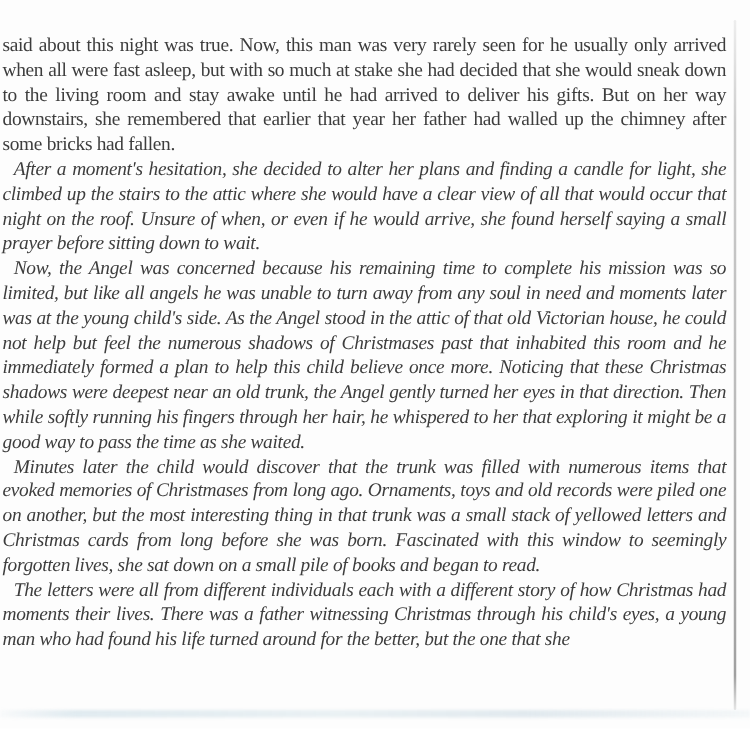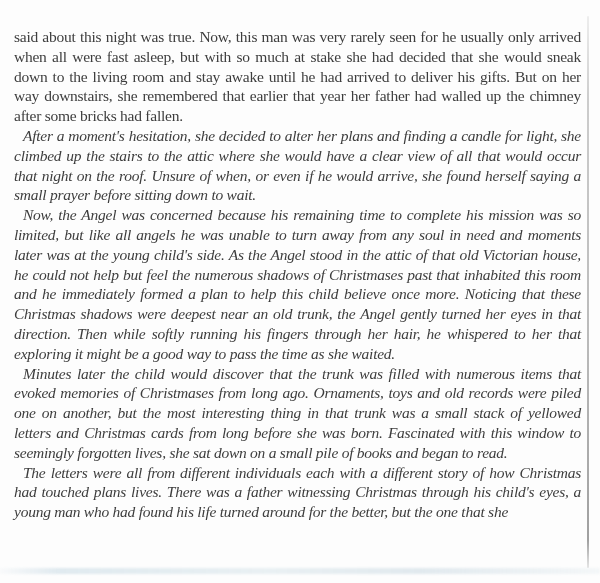--- a/index.html
+++ b/index.html
@@ -20,7 +20,7 @@
   .text-block {
     position: absolute;
     top: 27px;
-    left: 14px;
+    left: 2px;
     right: 19px;
     font-family: "Liberation Serif", "DejaVu Serif", serif;
     font-size: 15.5px;

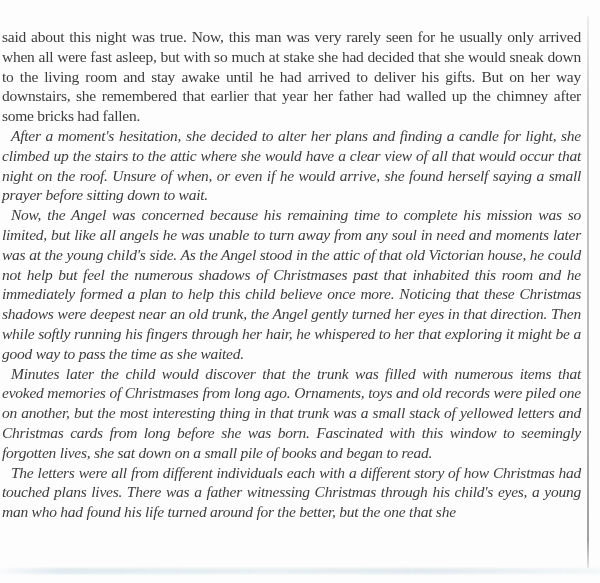--- a/index.html
+++ b/index.html
@@ -80,7 +80,7 @@
     <p class="para indent">After a moment's hesitation, she decided to alter her plans and finding a candle for light, she climbed up the stairs to the attic where she would have a clear view of all that would occur that night on the roof. Unsure of when, or even if he would arrive, she found herself saying a small prayer before sitting down to wait.</p>
     <p class="para indent">Now, the Angel was concerned because his remaining time to complete his mission was so limited, but like all angels he was unable to turn away from any soul in need and moments later was at the young child's side. As the Angel stood in the attic of that old Victorian house, he could not help but feel the numerous shadows of Christmases past that inhabited this room and he immediately formed a plan to help this child believe once more. Noticing that these Christmas shadows were deepest near an old trunk, the Angel gently turned her eyes in that direction. Then while softly running his fingers through her hair, he whispered to her that exploring it might be a good way to pass the time as she waited.</p>
     <p class="para indent">Minutes later the child would discover that the trunk was filled with numerous items that evoked memories of Christmases from long ago. Ornaments, toys and old records were piled one on another, but the most interesting thing in that trunk was a small stack of yellowed letters and Christmas cards from long before she was born. Fascinated with this window to seemingly forgotten lives, she sat down on a small pile of books and began to read.</p>
-    <p class="para indent">The letters were all from different individuals each with a different story of how Christmas had touched plans lives. There was a father witnessing Christmas through his child's eyes, a young man who had found his life turned around for the better, but the one that she</p>
+    <p class="para indent">The letters were all from different individuals each with a different story of how Christmas had moments their lives. There was a father witnessing Christmas through his child's eyes, a young man who had found his life turned around for the better, but the one that she</p>
   </div>
   <div class="page-edge-line"></div>
   <div class="bottom-scan-shadow"></div>

